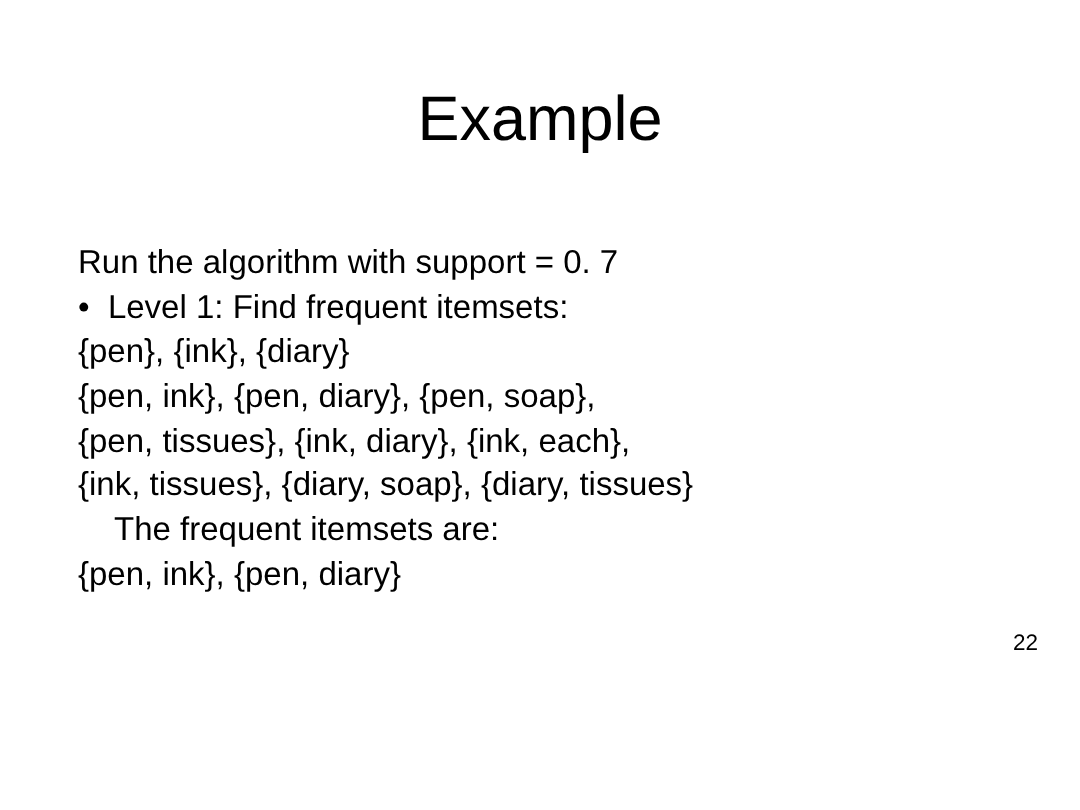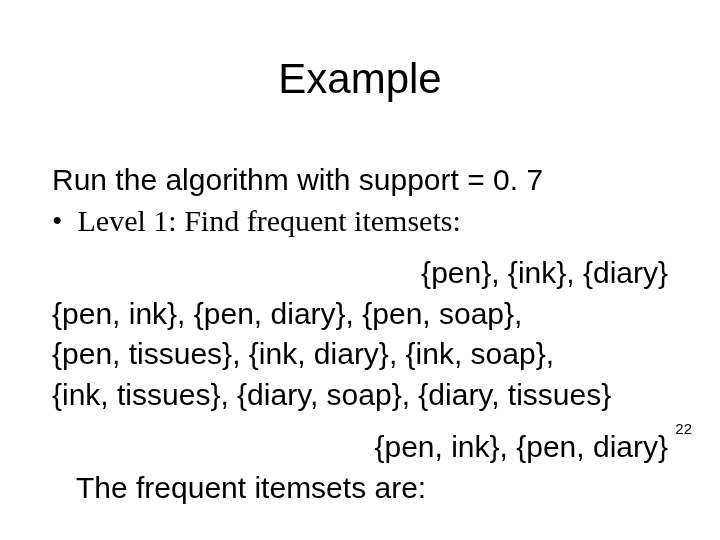--- a/index.html
+++ b/index.html
@@ -33,7 +33,7 @@
     top: 160px;
     left: 52px;
     right: 52px;
-    font-size: 30px;
+    font-size: 22px;
     line-height: 1.35;
   }
   .line {

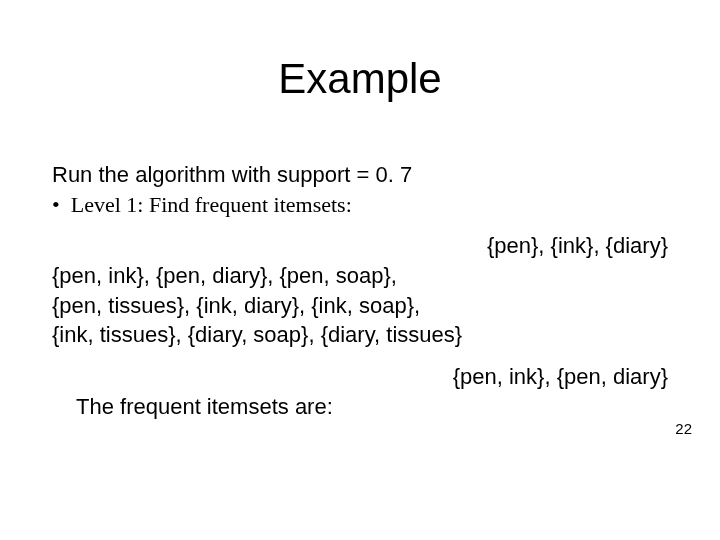--- a/index.html
+++ b/index.html
@@ -45,7 +45,6 @@
     padding-left: 24px;
     text-indent: 0;
     white-space: pre;
-    font-family: Liberation Serif, serif;
   }
   .bullet::before {
     content: "•  ";

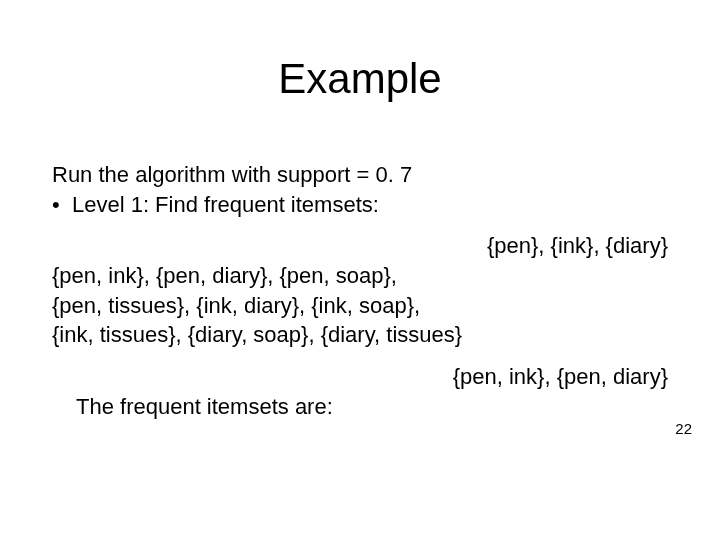--- a/index.html
+++ b/index.html
@@ -51,9 +51,8 @@
     margin-left: -24px;
   }
   .centered {
-    text-align: right;
+    text-align: left;
     white-space: normal;
-    margin-top: 12px;
   }
   .indent1 {
     padding-left: 24px;

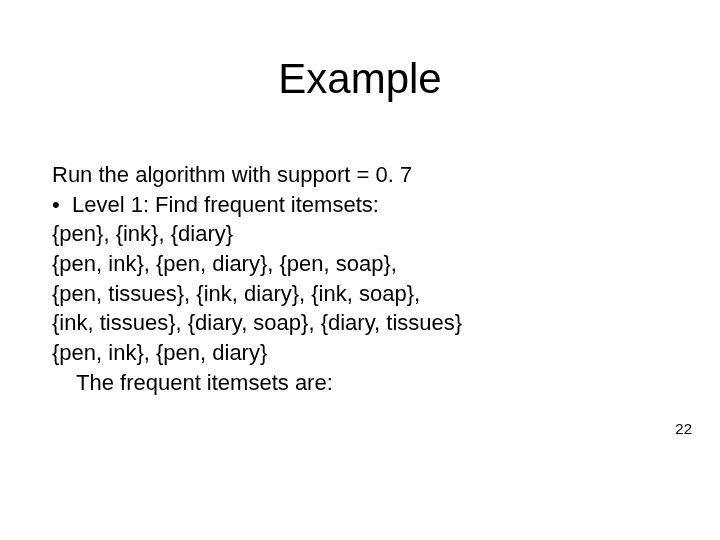--- a/index.html
+++ b/index.html
@@ -76,7 +76,7 @@
     <p class="bullet">Level 1: Find frequent itemsets:</p>
     <p class="line centered">{pen}, {ink}, {diary}</p>
     <p class="line">{pen, ink}, {pen, diary}, {pen, soap},</p>
-    <p class="line">{pen, tissues}, {ink, diary}, {ink, soap},</p>
+    <p class="line">{pen, tissues}, {ink, diary}, {ink, each},</p>
     <p class="line">{ink, tissues}, {diary, soap}, {diary, tissues}</p>
     <p class="line centered">{pen, ink}, {pen, diary}</p>
     <p class="line indent1">The frequent itemsets are:</p>

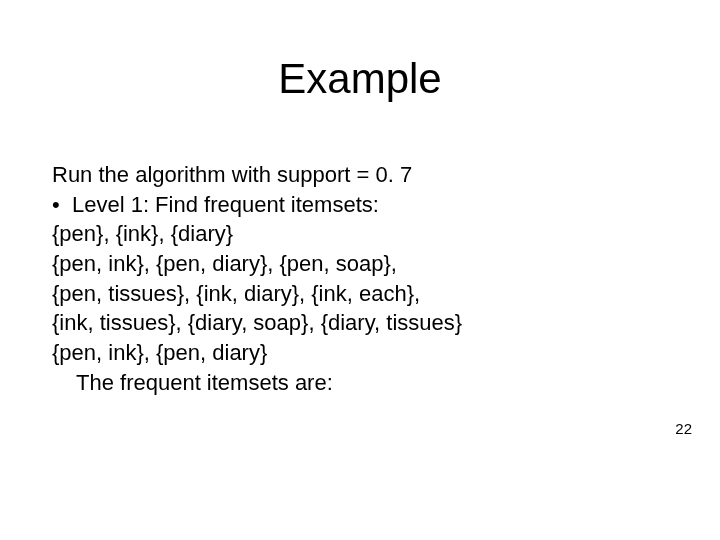--- a/index.html
+++ b/index.html
@@ -78,8 +78,8 @@
     <p class="line">{pen, ink}, {pen, diary}, {pen, soap},</p>
     <p class="line">{pen, tissues}, {ink, diary}, {ink, each},</p>
     <p class="line">{ink, tissues}, {diary, soap}, {diary, tissues}</p>
+    <p class="line indent1">The frequent itemsets are:</p>
     <p class="line centered">{pen, ink}, {pen, diary}</p>
-    <p class="line indent1">The frequent itemsets are:</p>
   </div>
 
   <div class="pagenum">22</div>

